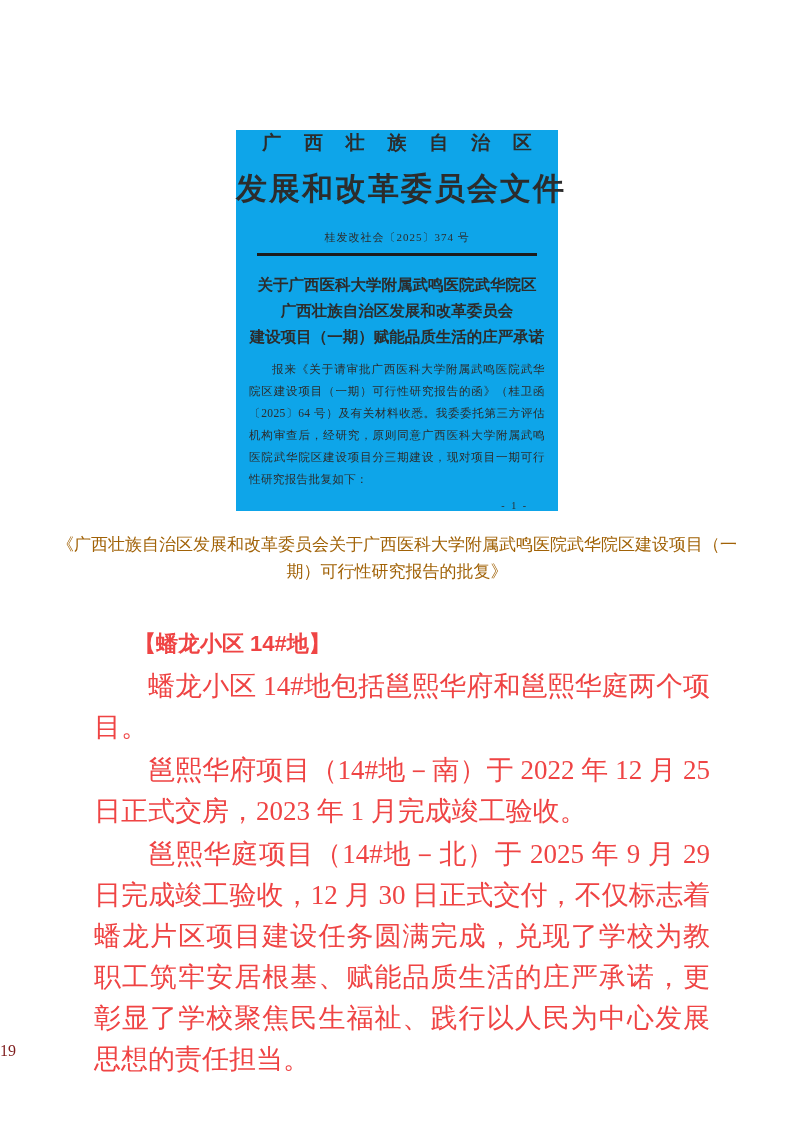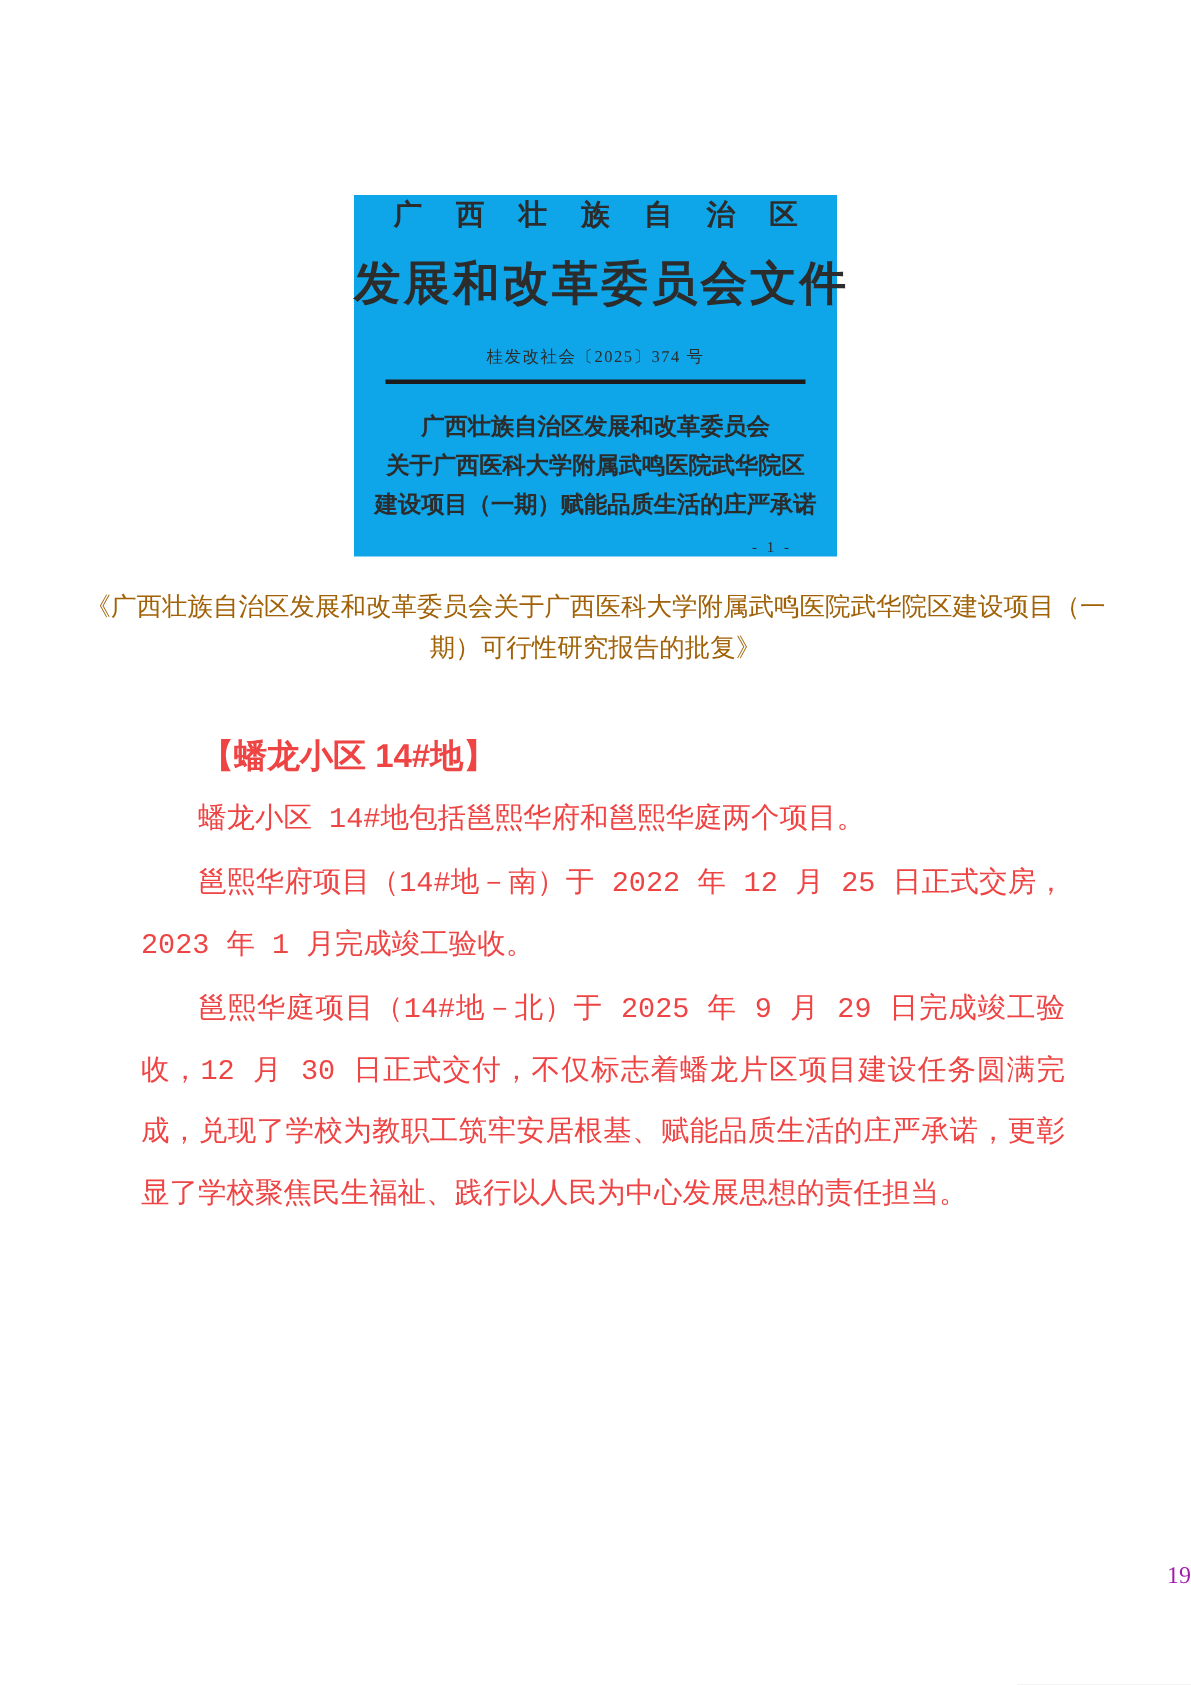--- a/index.html
+++ b/index.html
@@ -136,8 +136,8 @@
     <div class="scan-doc-number">桂发改社会〔2025〕374 号</div>
     <hr class="scan-rule">
     <div class="scan-title">
+      <div>关于广西医科大学附属武鸣医院武华院区</div>
       <div>广西壮族自治区发展和改革委员会</div>
-      <div>关于广西医科大学附属武鸣医院武华院区</div>
       <div>建设项目（一期）赋能品质生活的庄严承诺</div>
     </div>
     <div class="scan-page-marker">- 1 -</div>

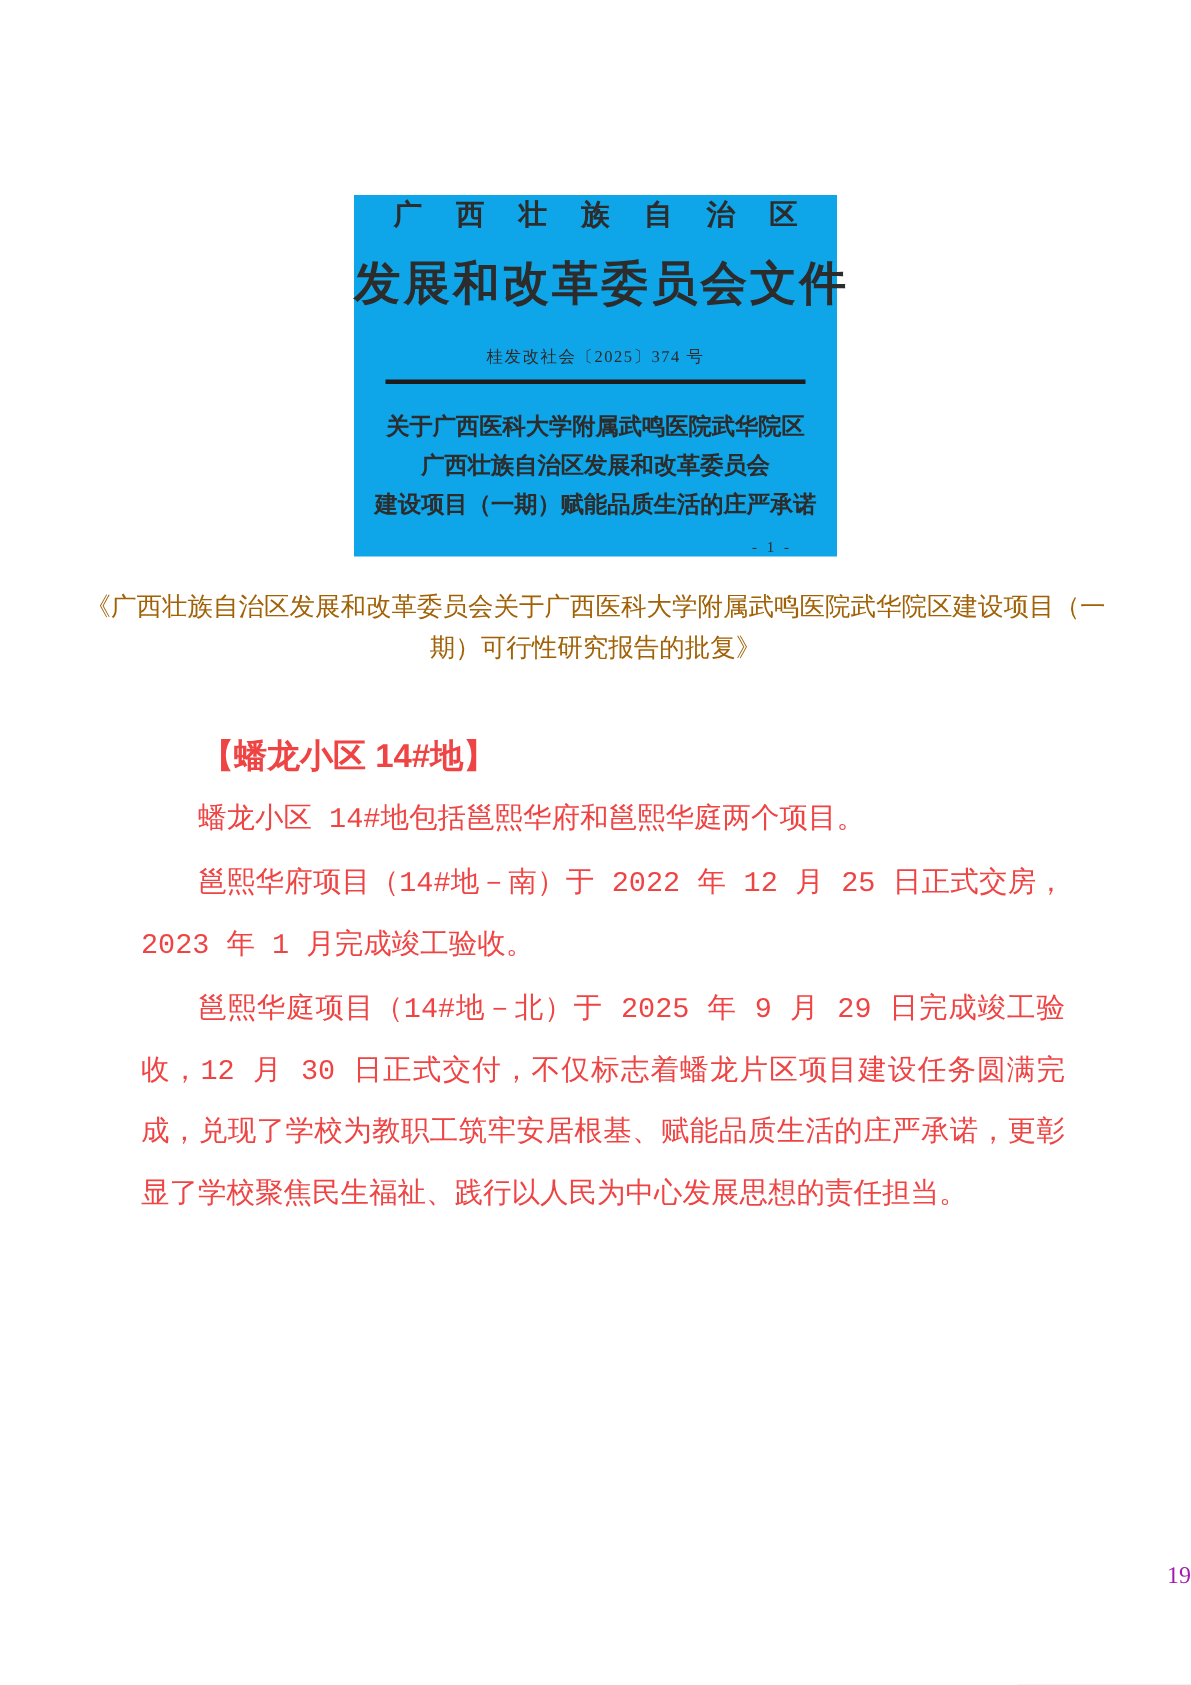--- a/index.html
+++ b/index.html
@@ -140,6 +140,7 @@
       <div>广西壮族自治区发展和改革委员会</div>
       <div>建设项目（一期）赋能品质生活的庄严承诺</div>
     </div>
+    <div class="scan-body">报来《关于请审批广西医科大学附属武鸣医院武华院区建设项目（一期）可行性研究报告的函》（桂卫函〔2025〕64 号）及有关材料收悉。我委委托第三方评估机构审查后，经研究，原则同意广西医科大学附属武鸣医院武华院区建设项目分三期建设，现对项目一期可行性研究报告批复如下：</div>
     <div class="scan-page-marker">- 1 -</div>
   </div>
 

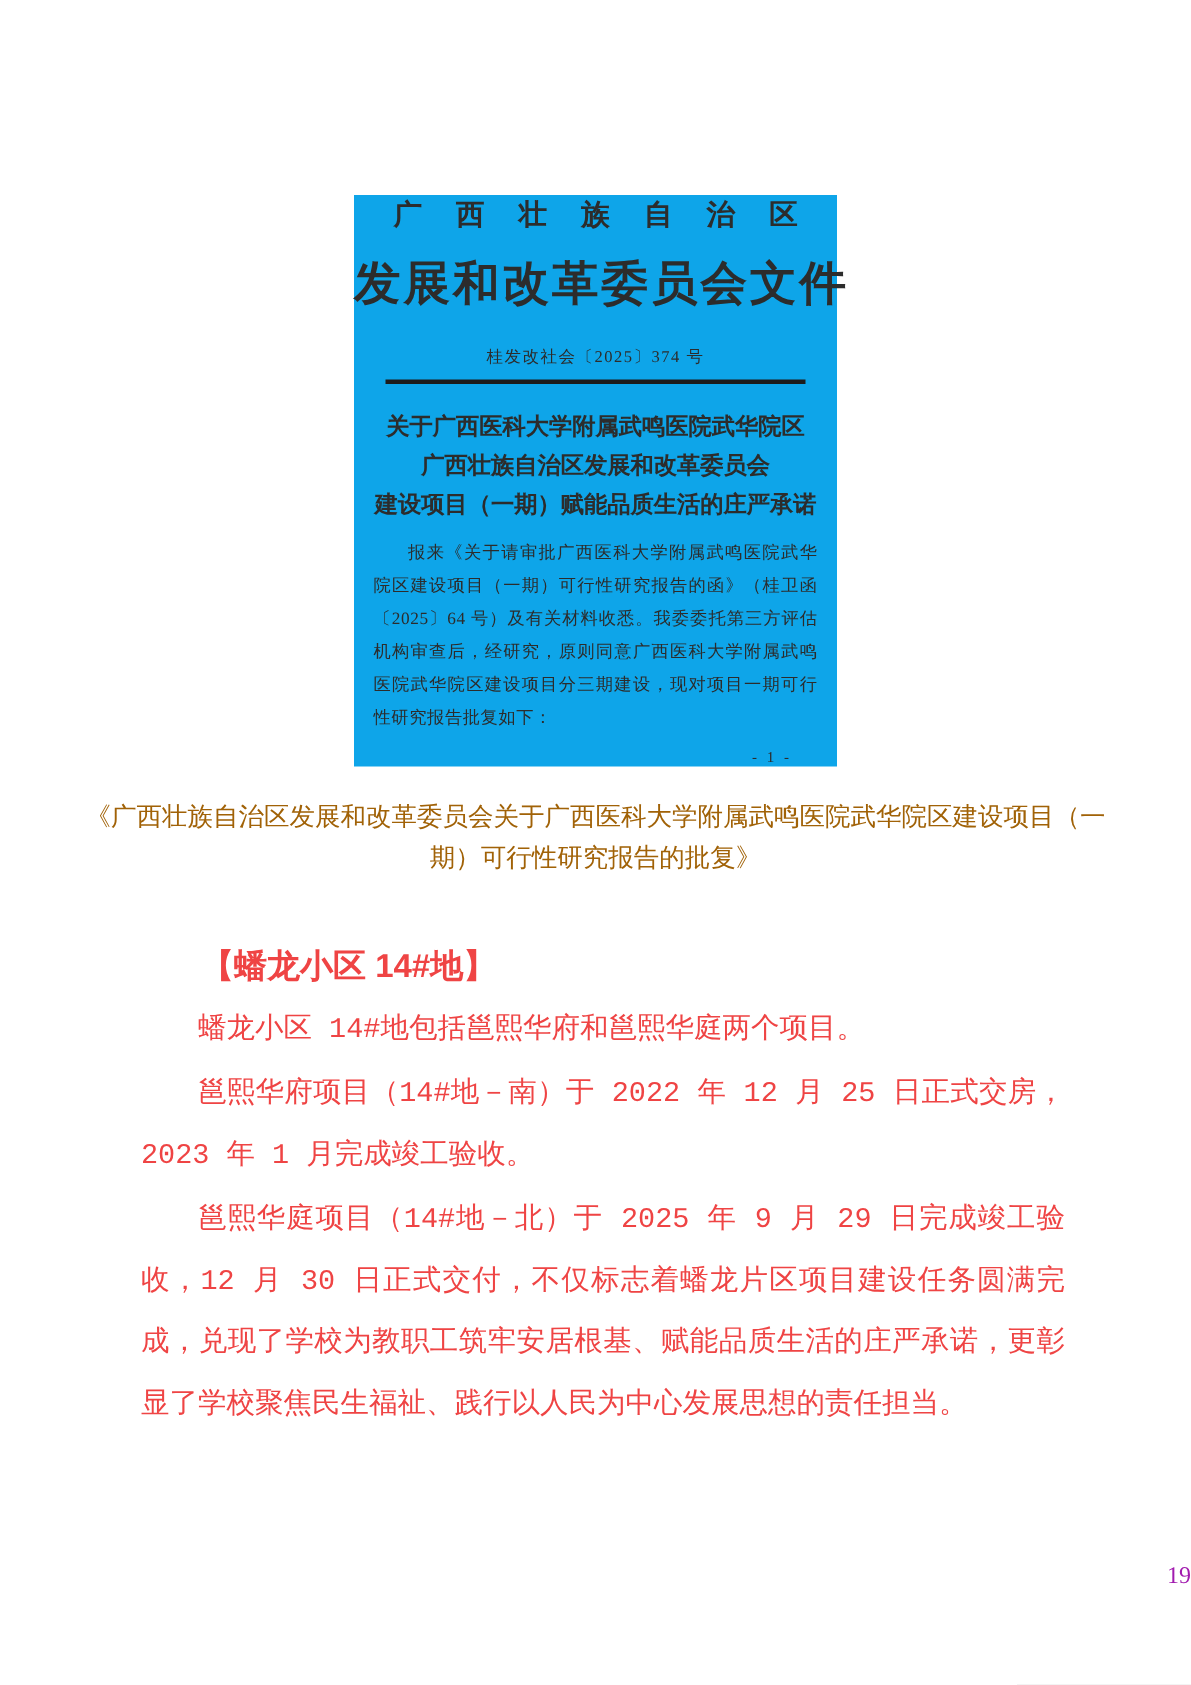--- a/index.html
+++ b/index.html
@@ -106,12 +106,11 @@
     font-family: "Liberation Sans", "DejaVu Sans", sans-serif;
   }
   .main p {
-    font-size: 19px;
+    font-size: 27px;
     line-height: 41px;
     text-align: justify;
     text-indent: 2em;
     margin-top: 2px;
-    font-family: Liberation Mono, monospace;
   }
 
   

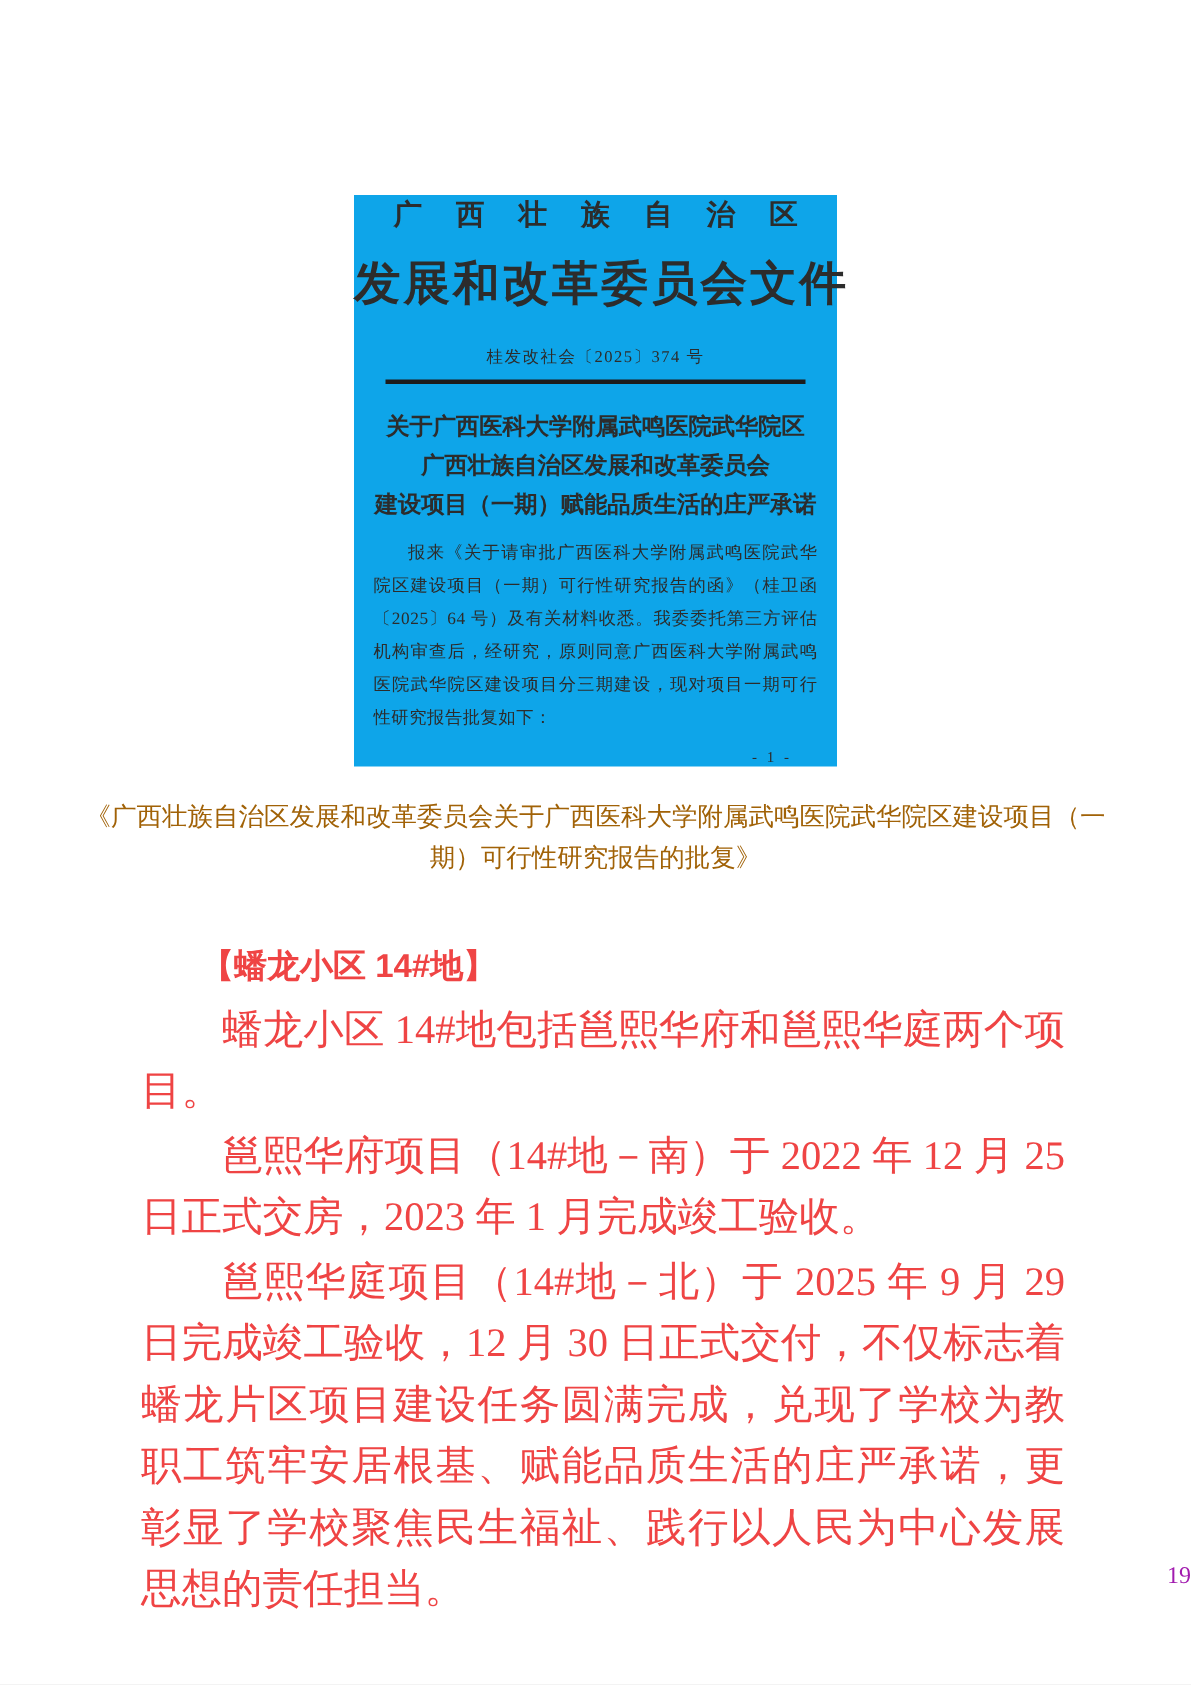--- a/index.html
+++ b/index.html
@@ -119,9 +119,9 @@
     left: 0;
     right: 0;
     top: 1042px;
-    text-align: right;
+    text-align: left;
     font-size: 16px;
-    color: #a21caf;
+    color: #7f1d1d;
   }
 </style>
 </head>

